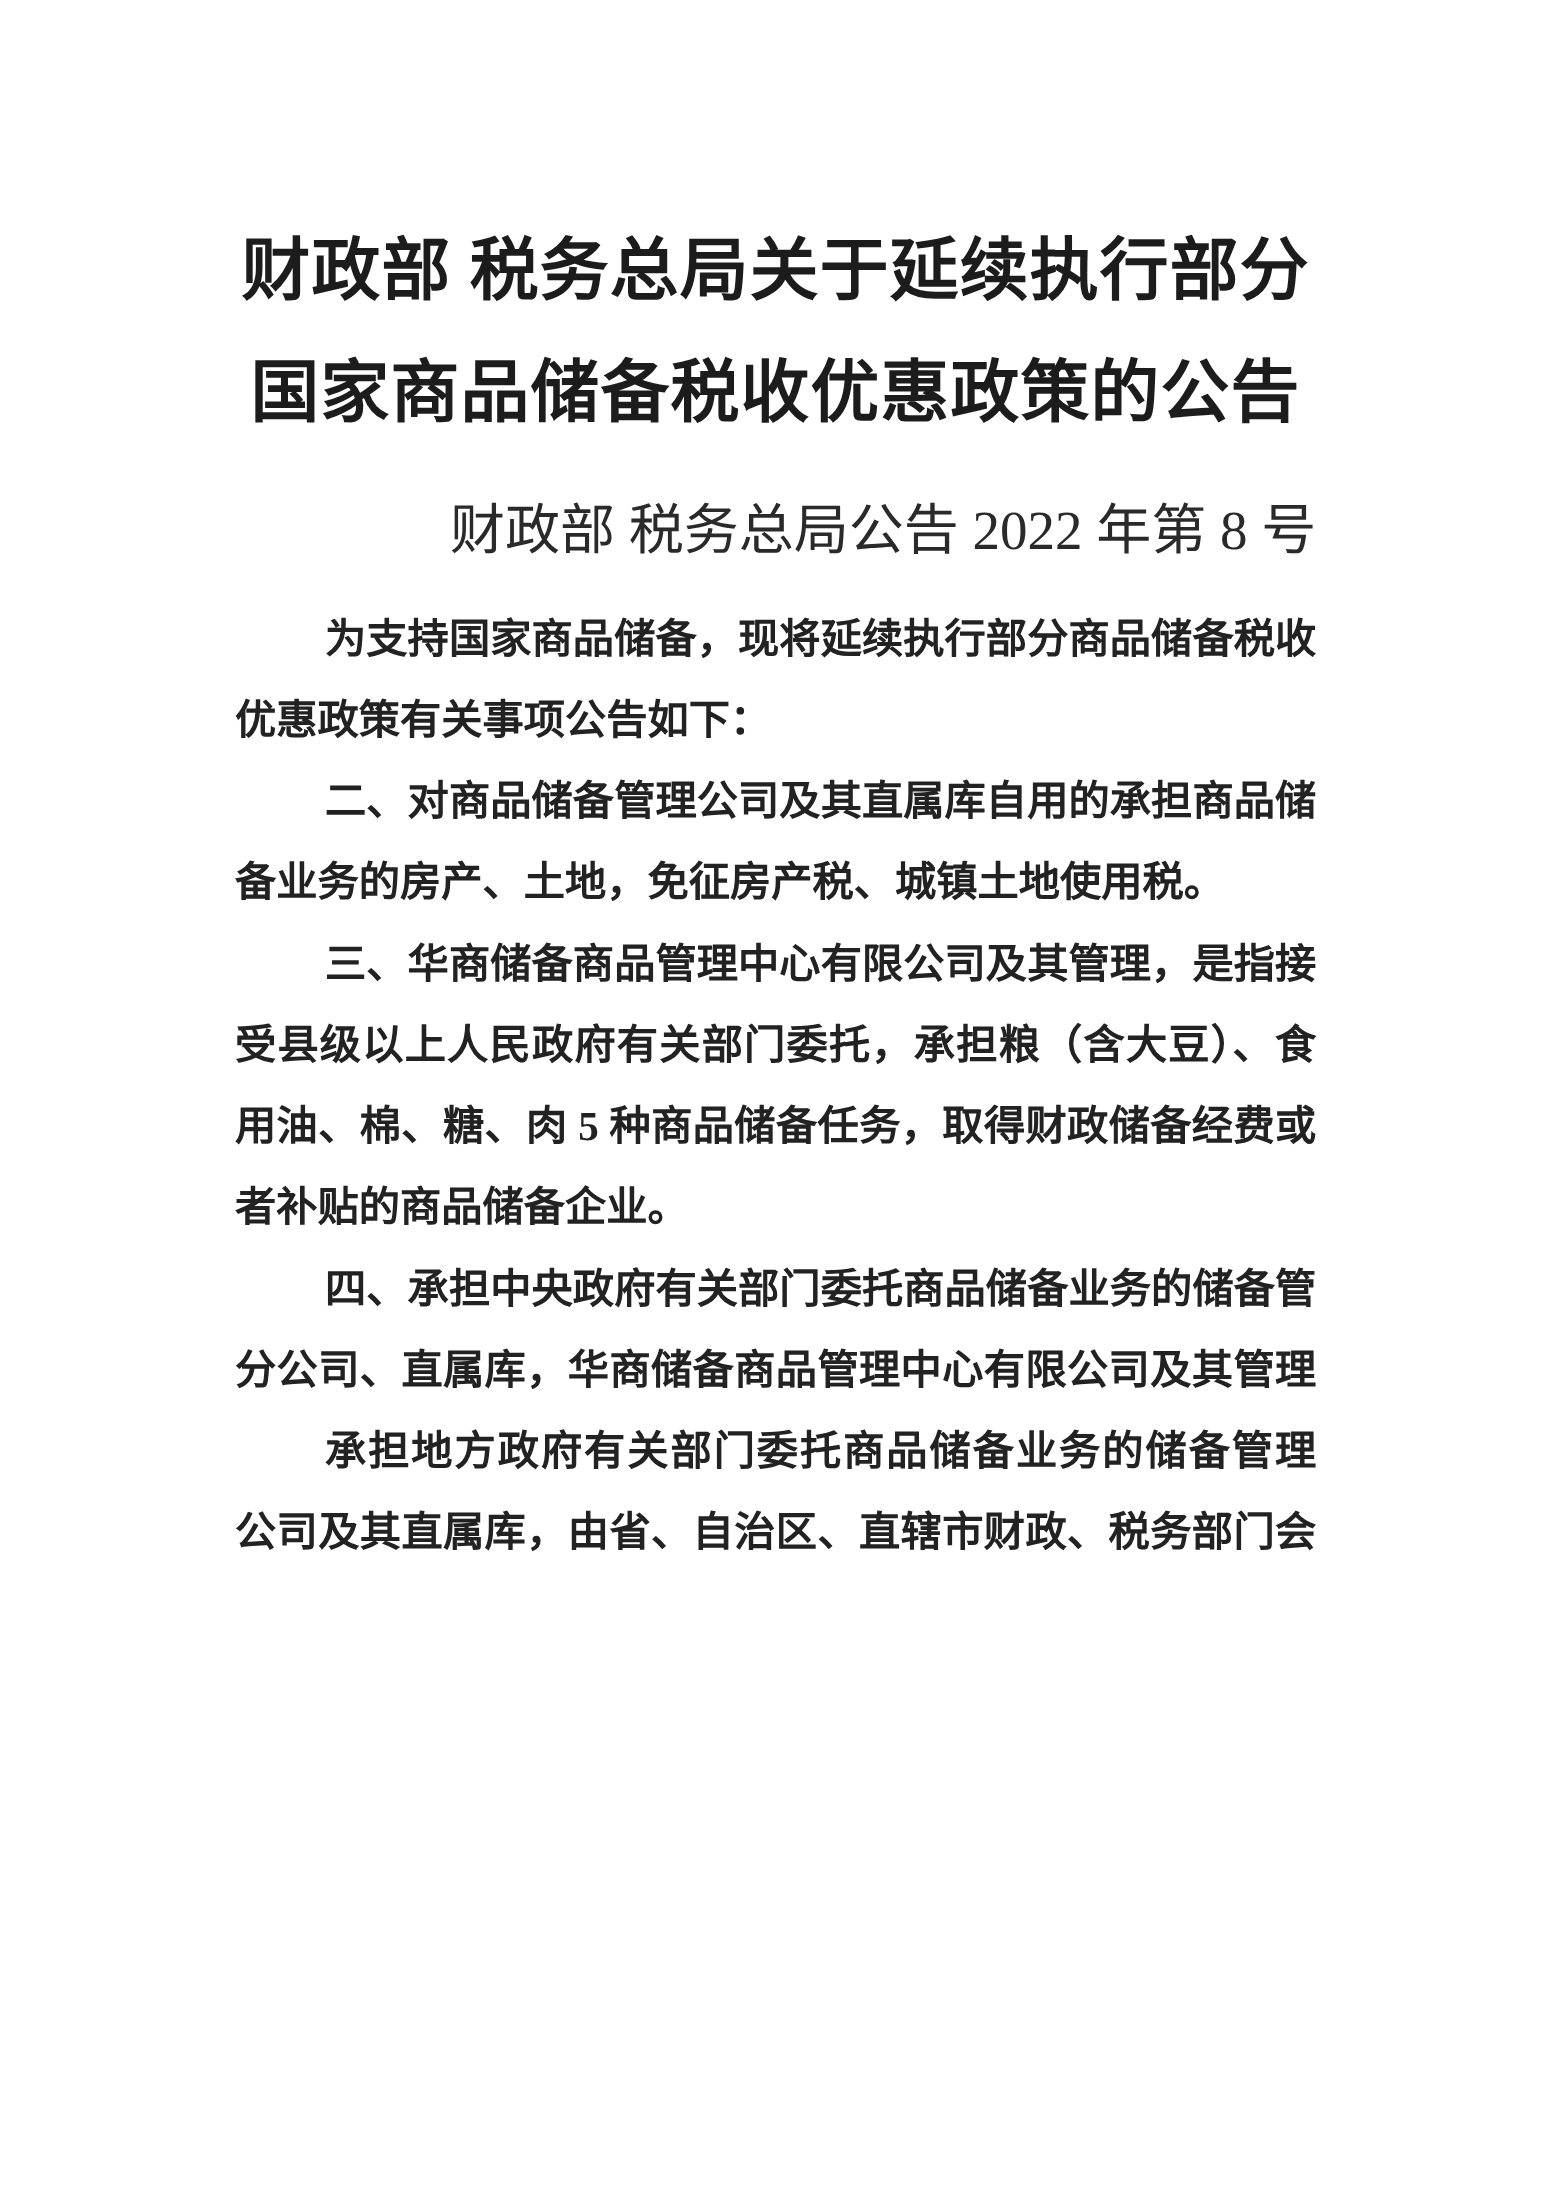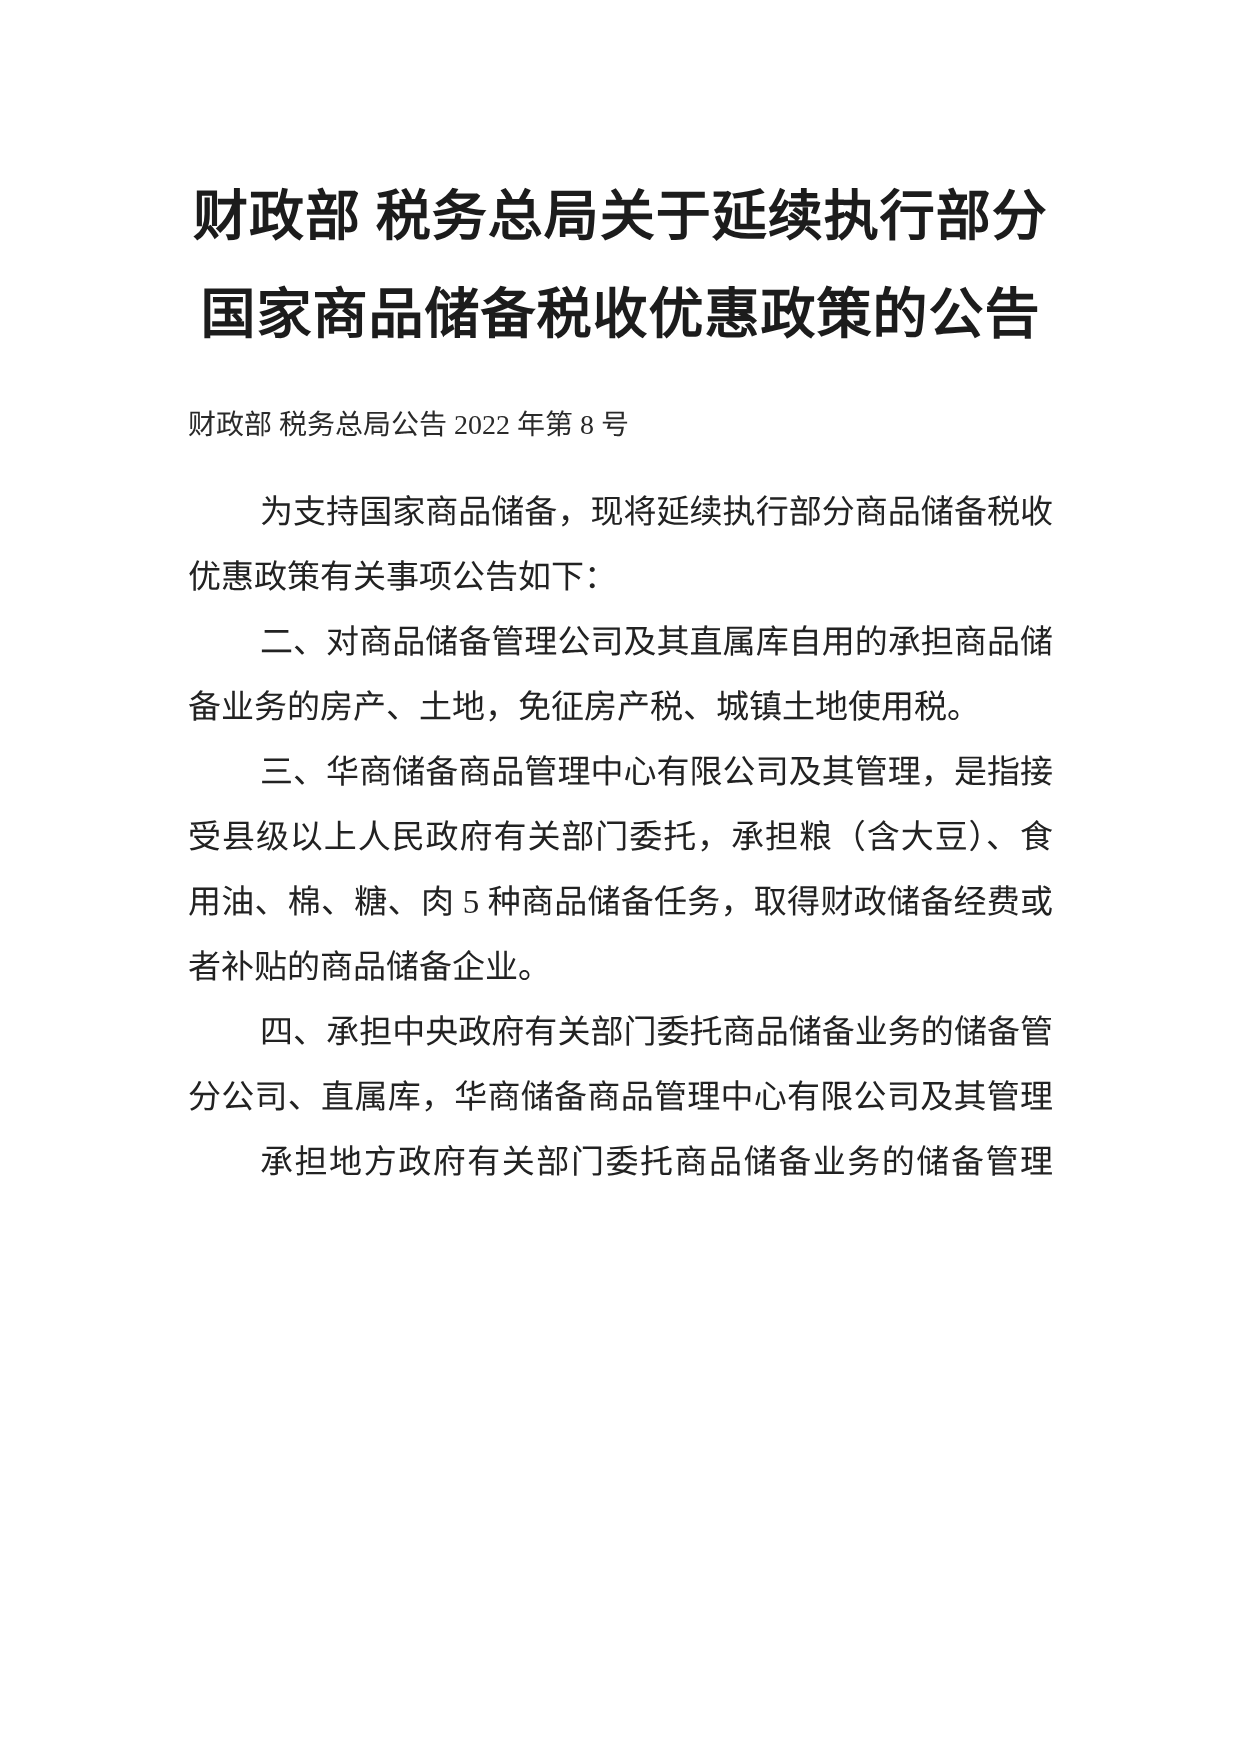--- a/index.html
+++ b/index.html
@@ -32,8 +32,8 @@
   .doc-subtitle {
     margin: 36px 188px 0 188px;
     width: 865px;
-    text-align: left;
-    font-size: 28px;
+    text-align: right;
+    font-size: 44px;
     line-height: 50px;
     color: #2a2a2a;
     white-space: nowrap;

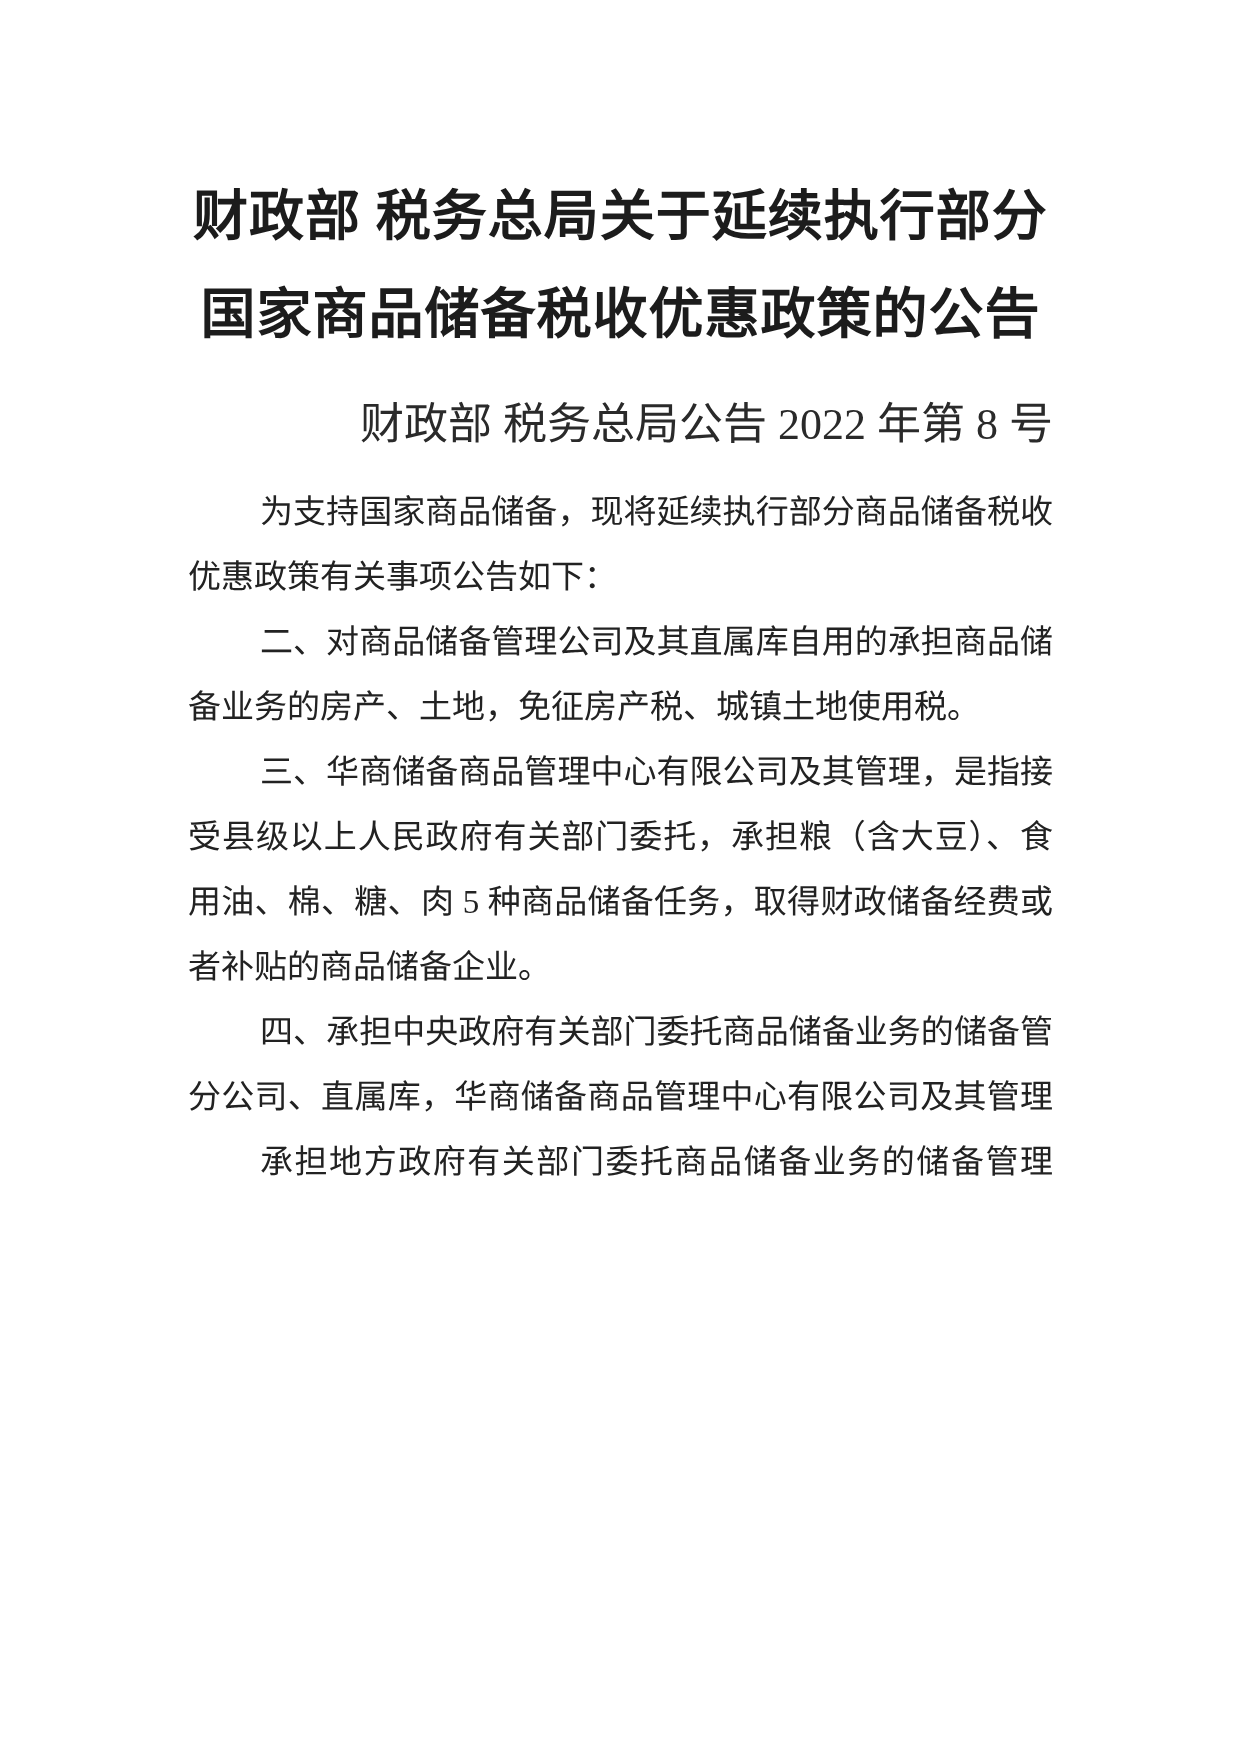--- a/index.html
+++ b/index.html
@@ -53,6 +53,7 @@
     font-size: 33px;
     white-space: nowrap;
     text-align: left;
+    font-weight: bold;
   }
   .line.justify {
     white-space: normal;

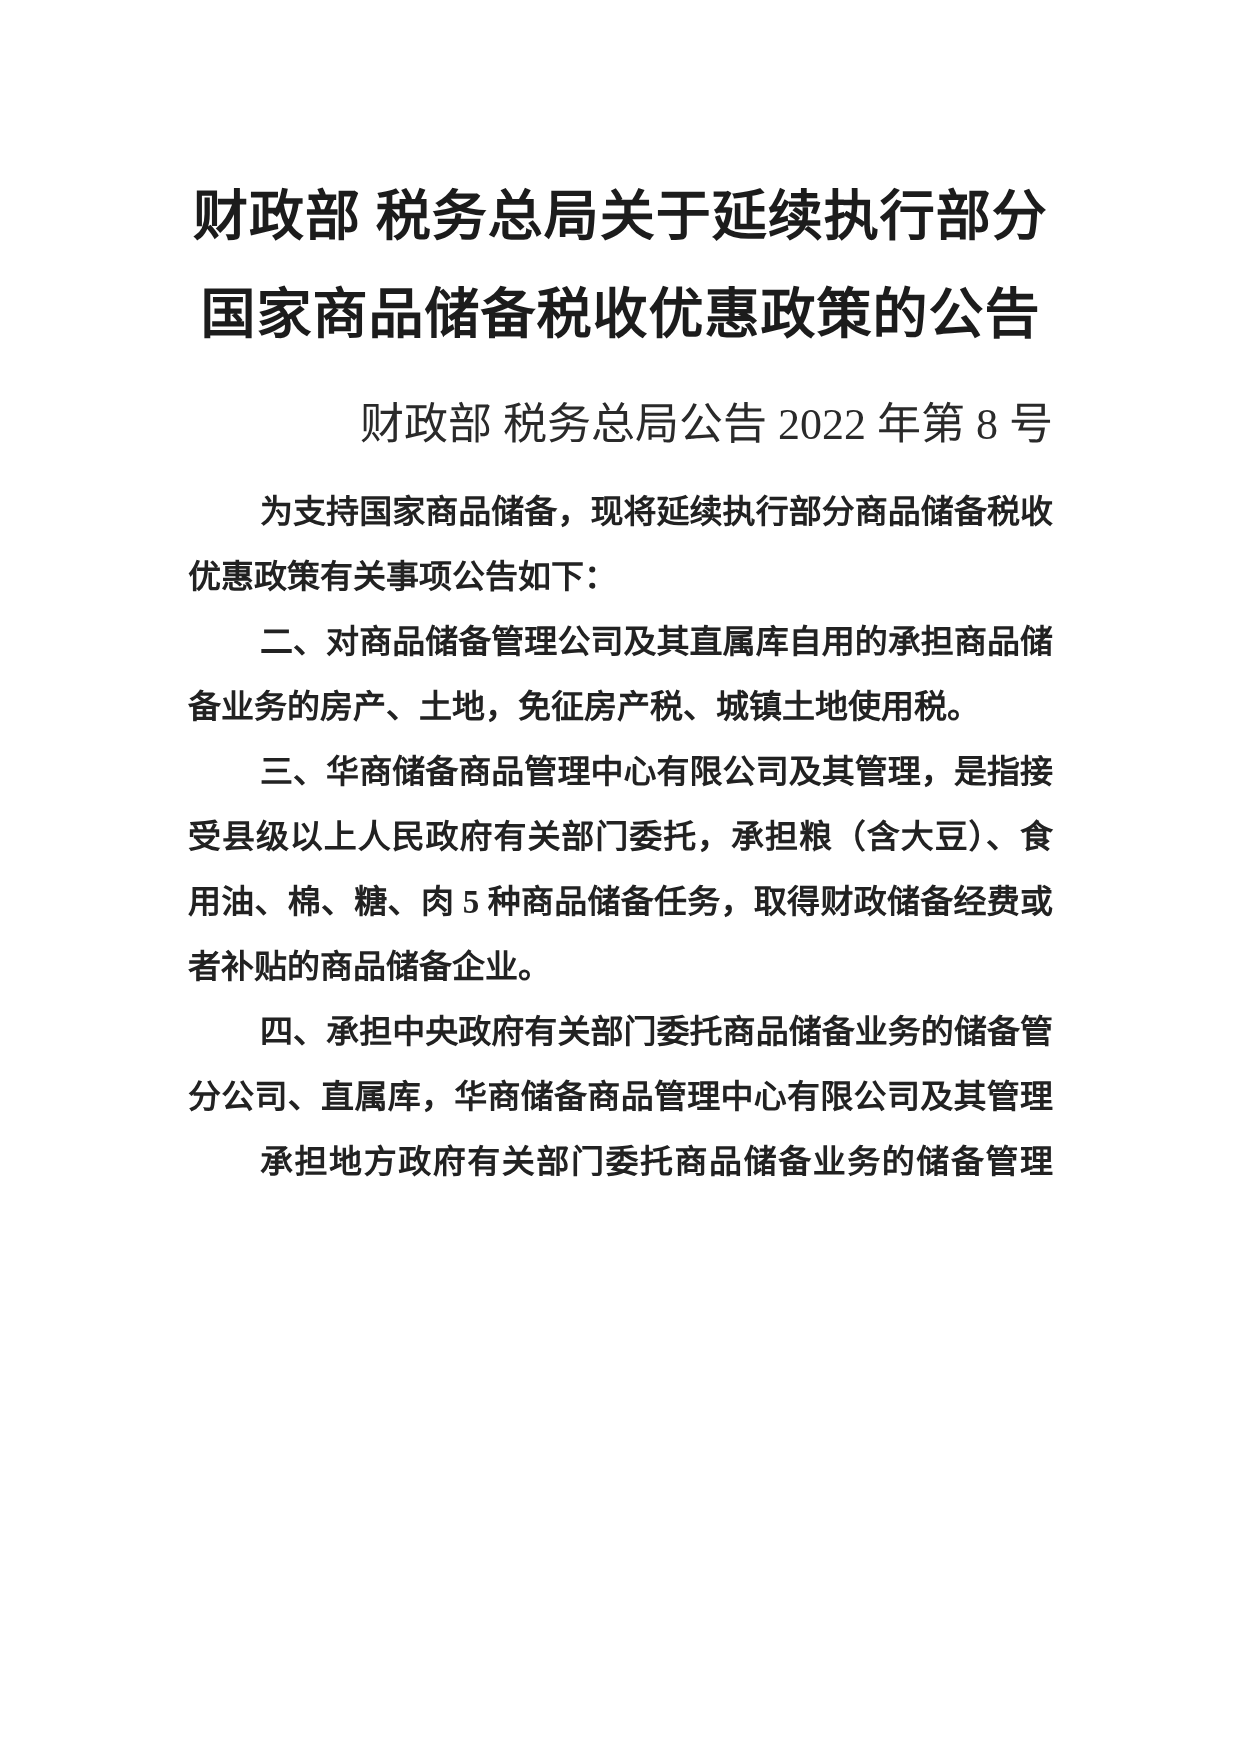--- a/index.html
+++ b/index.html
@@ -95,6 +95,7 @@
       </div>
       <div class="paragraph">
         <div class="line indent justify">承担地方政府有关部门委托商品储备业务的储备管理</div>
+        <div class="line justify">公司及其直属库，由省、自治区、直辖市财政、税务部门会</div>
       </div>
     </div>
 </div>

